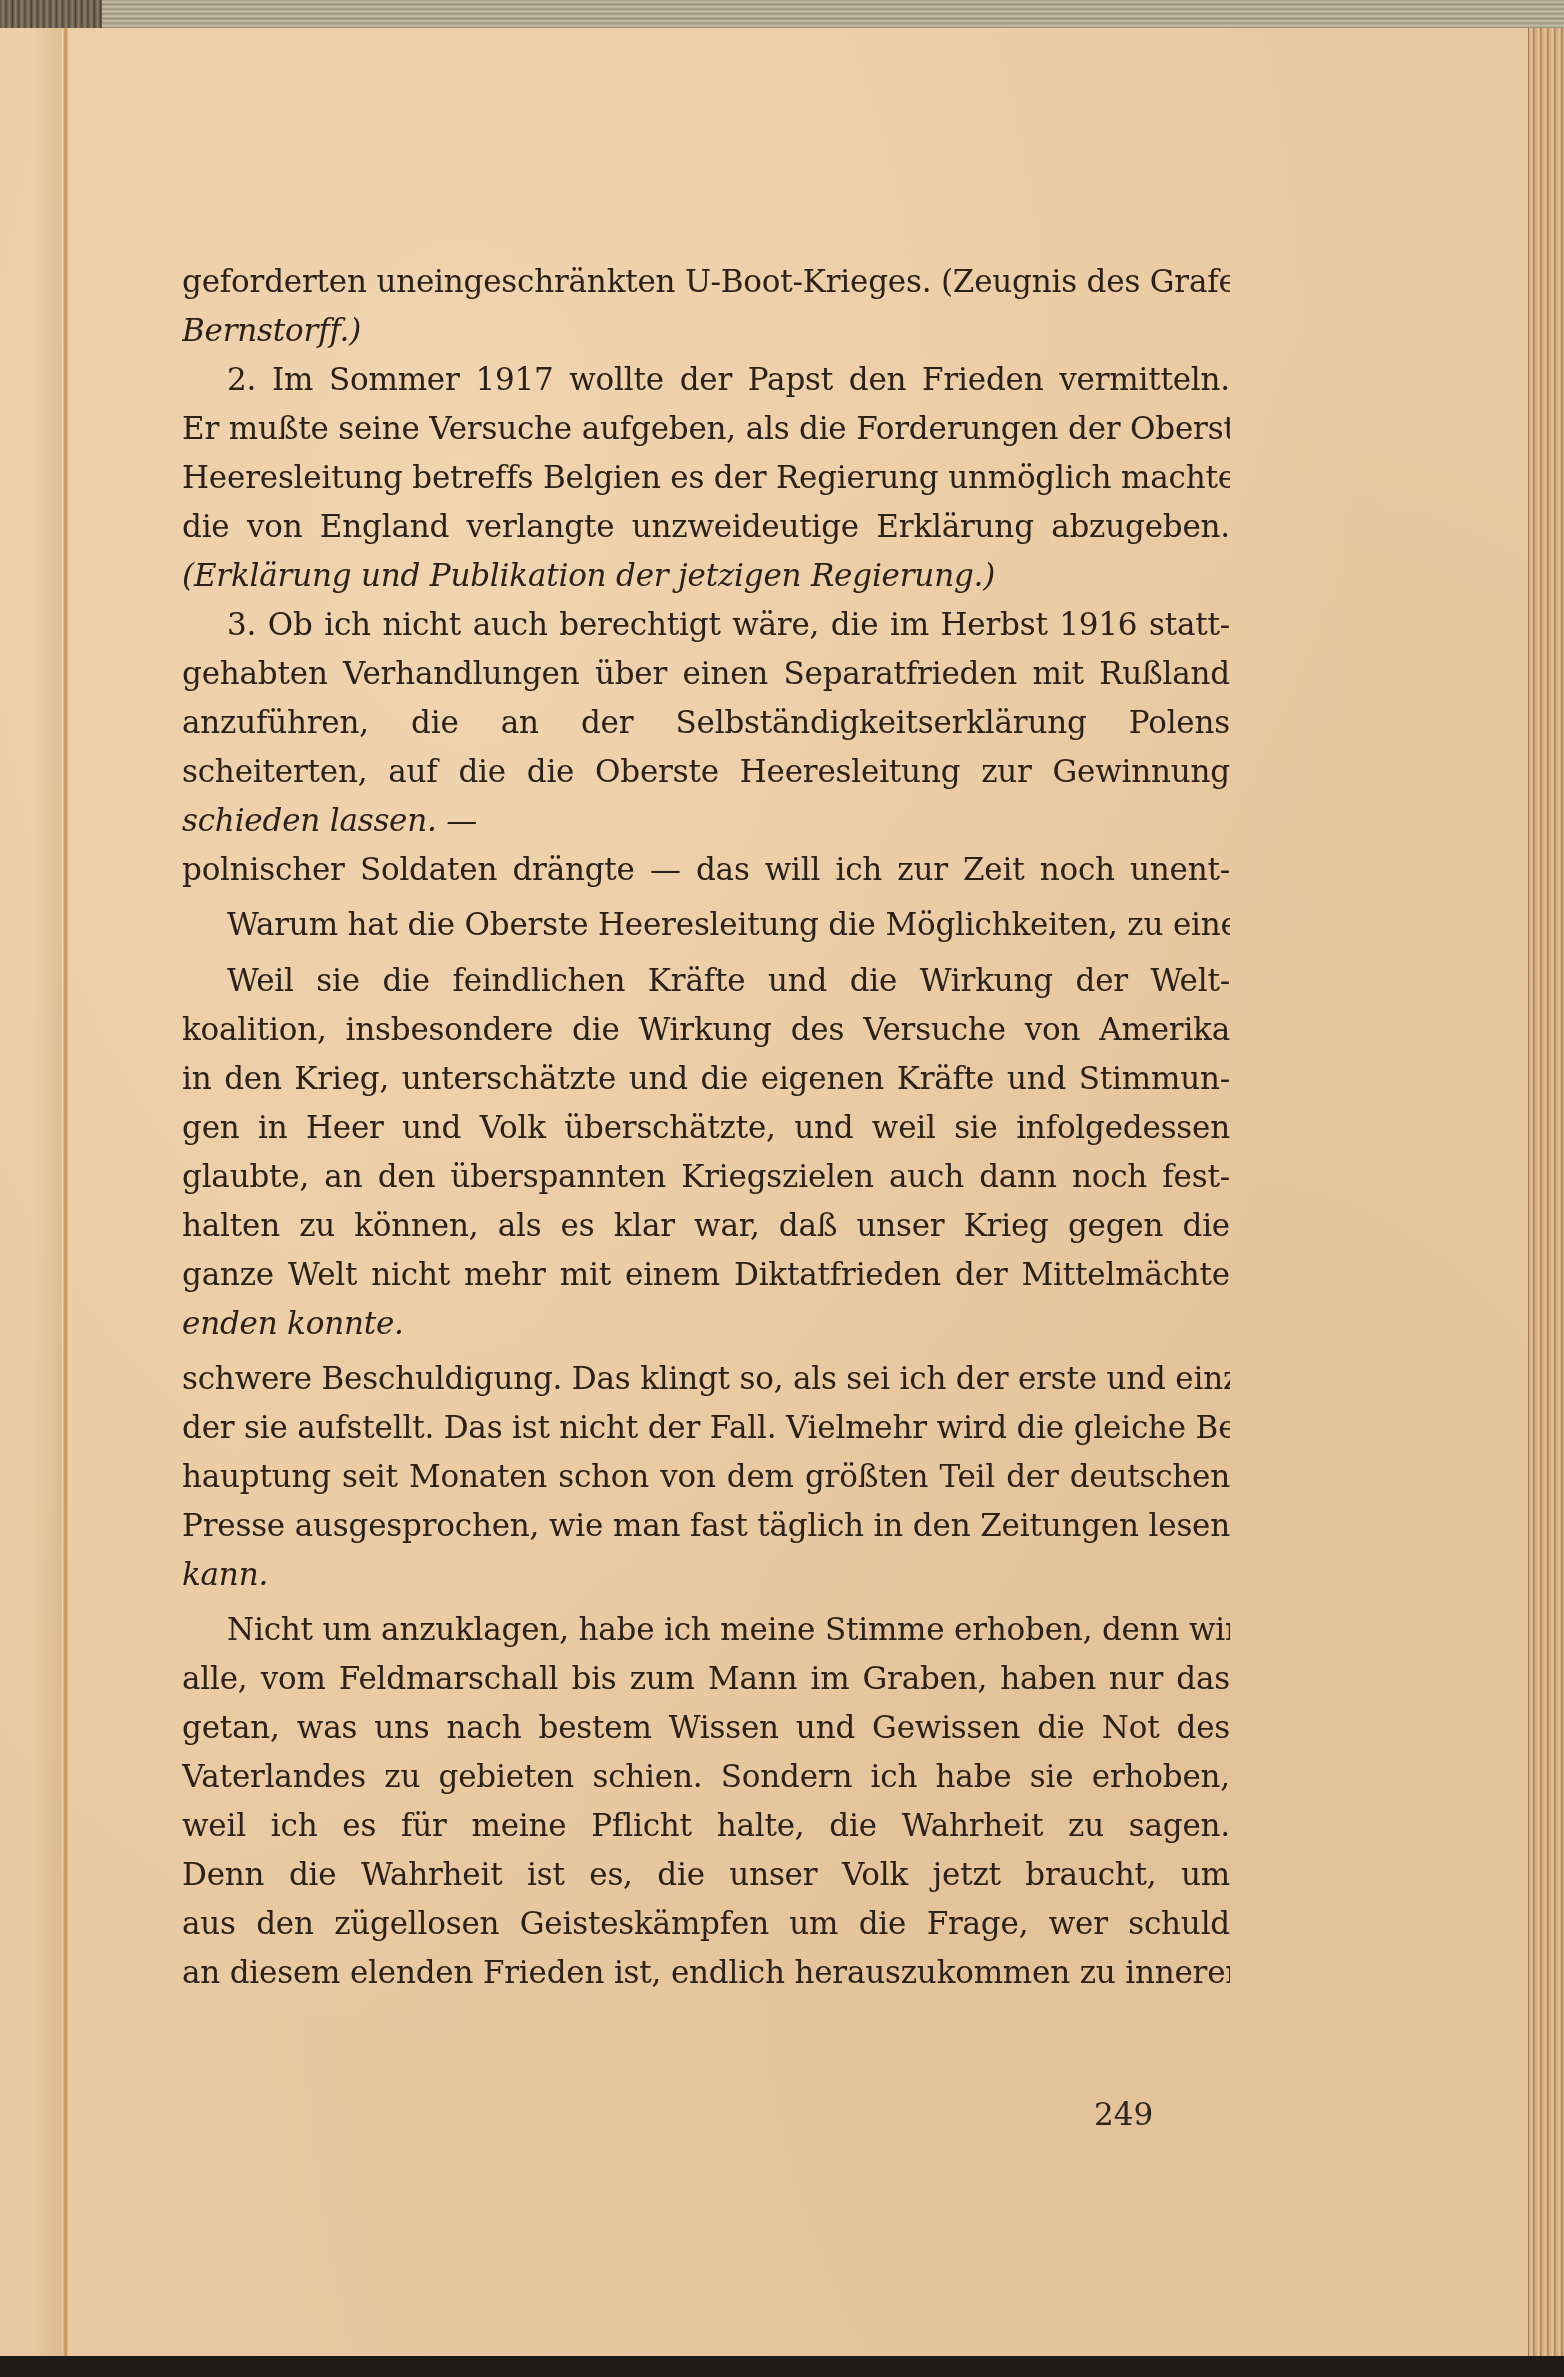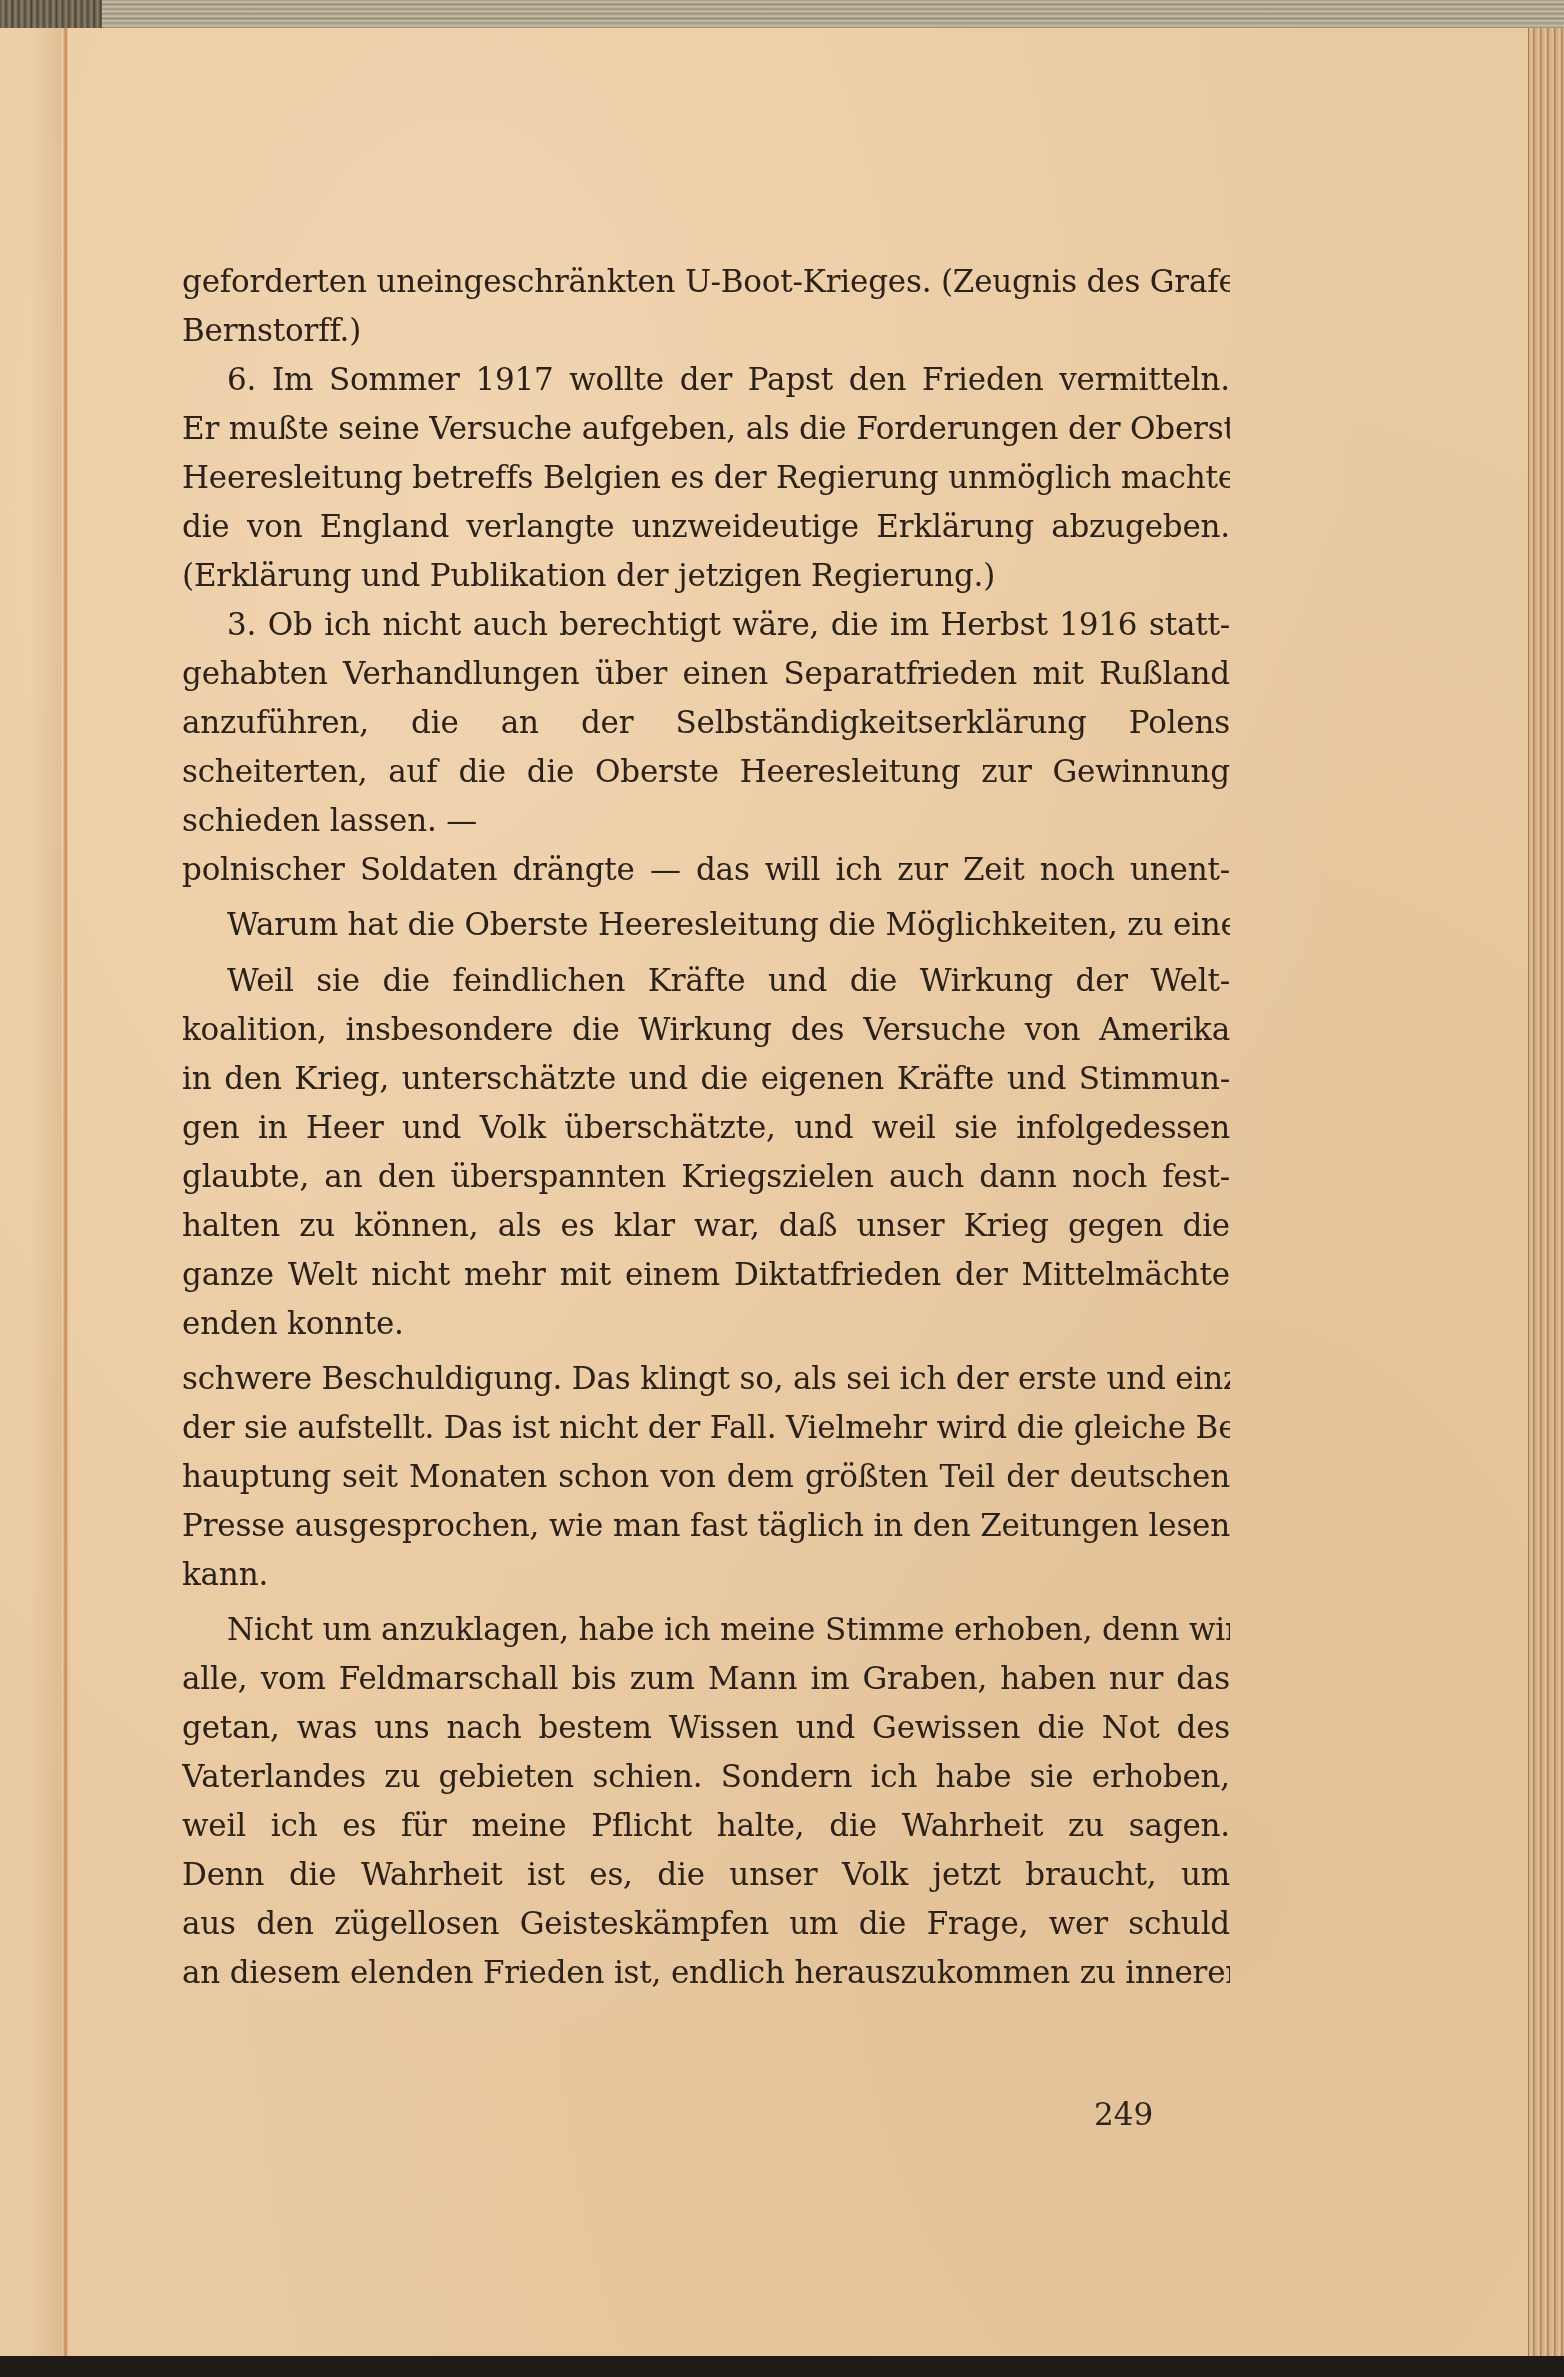--- a/index.html
+++ b/index.html
@@ -53,7 +53,7 @@
     text-align: justify; text-align-last: justify;
     overflow: hidden;
   }
-  .line.last { text-align-last: left; }
+  .line.last { text-align-last: left; font-style: italic; }
   .line.indent { padding-left: 45px; }
   .para-gap { display: block; height: 6.3px; }
   .page-number {

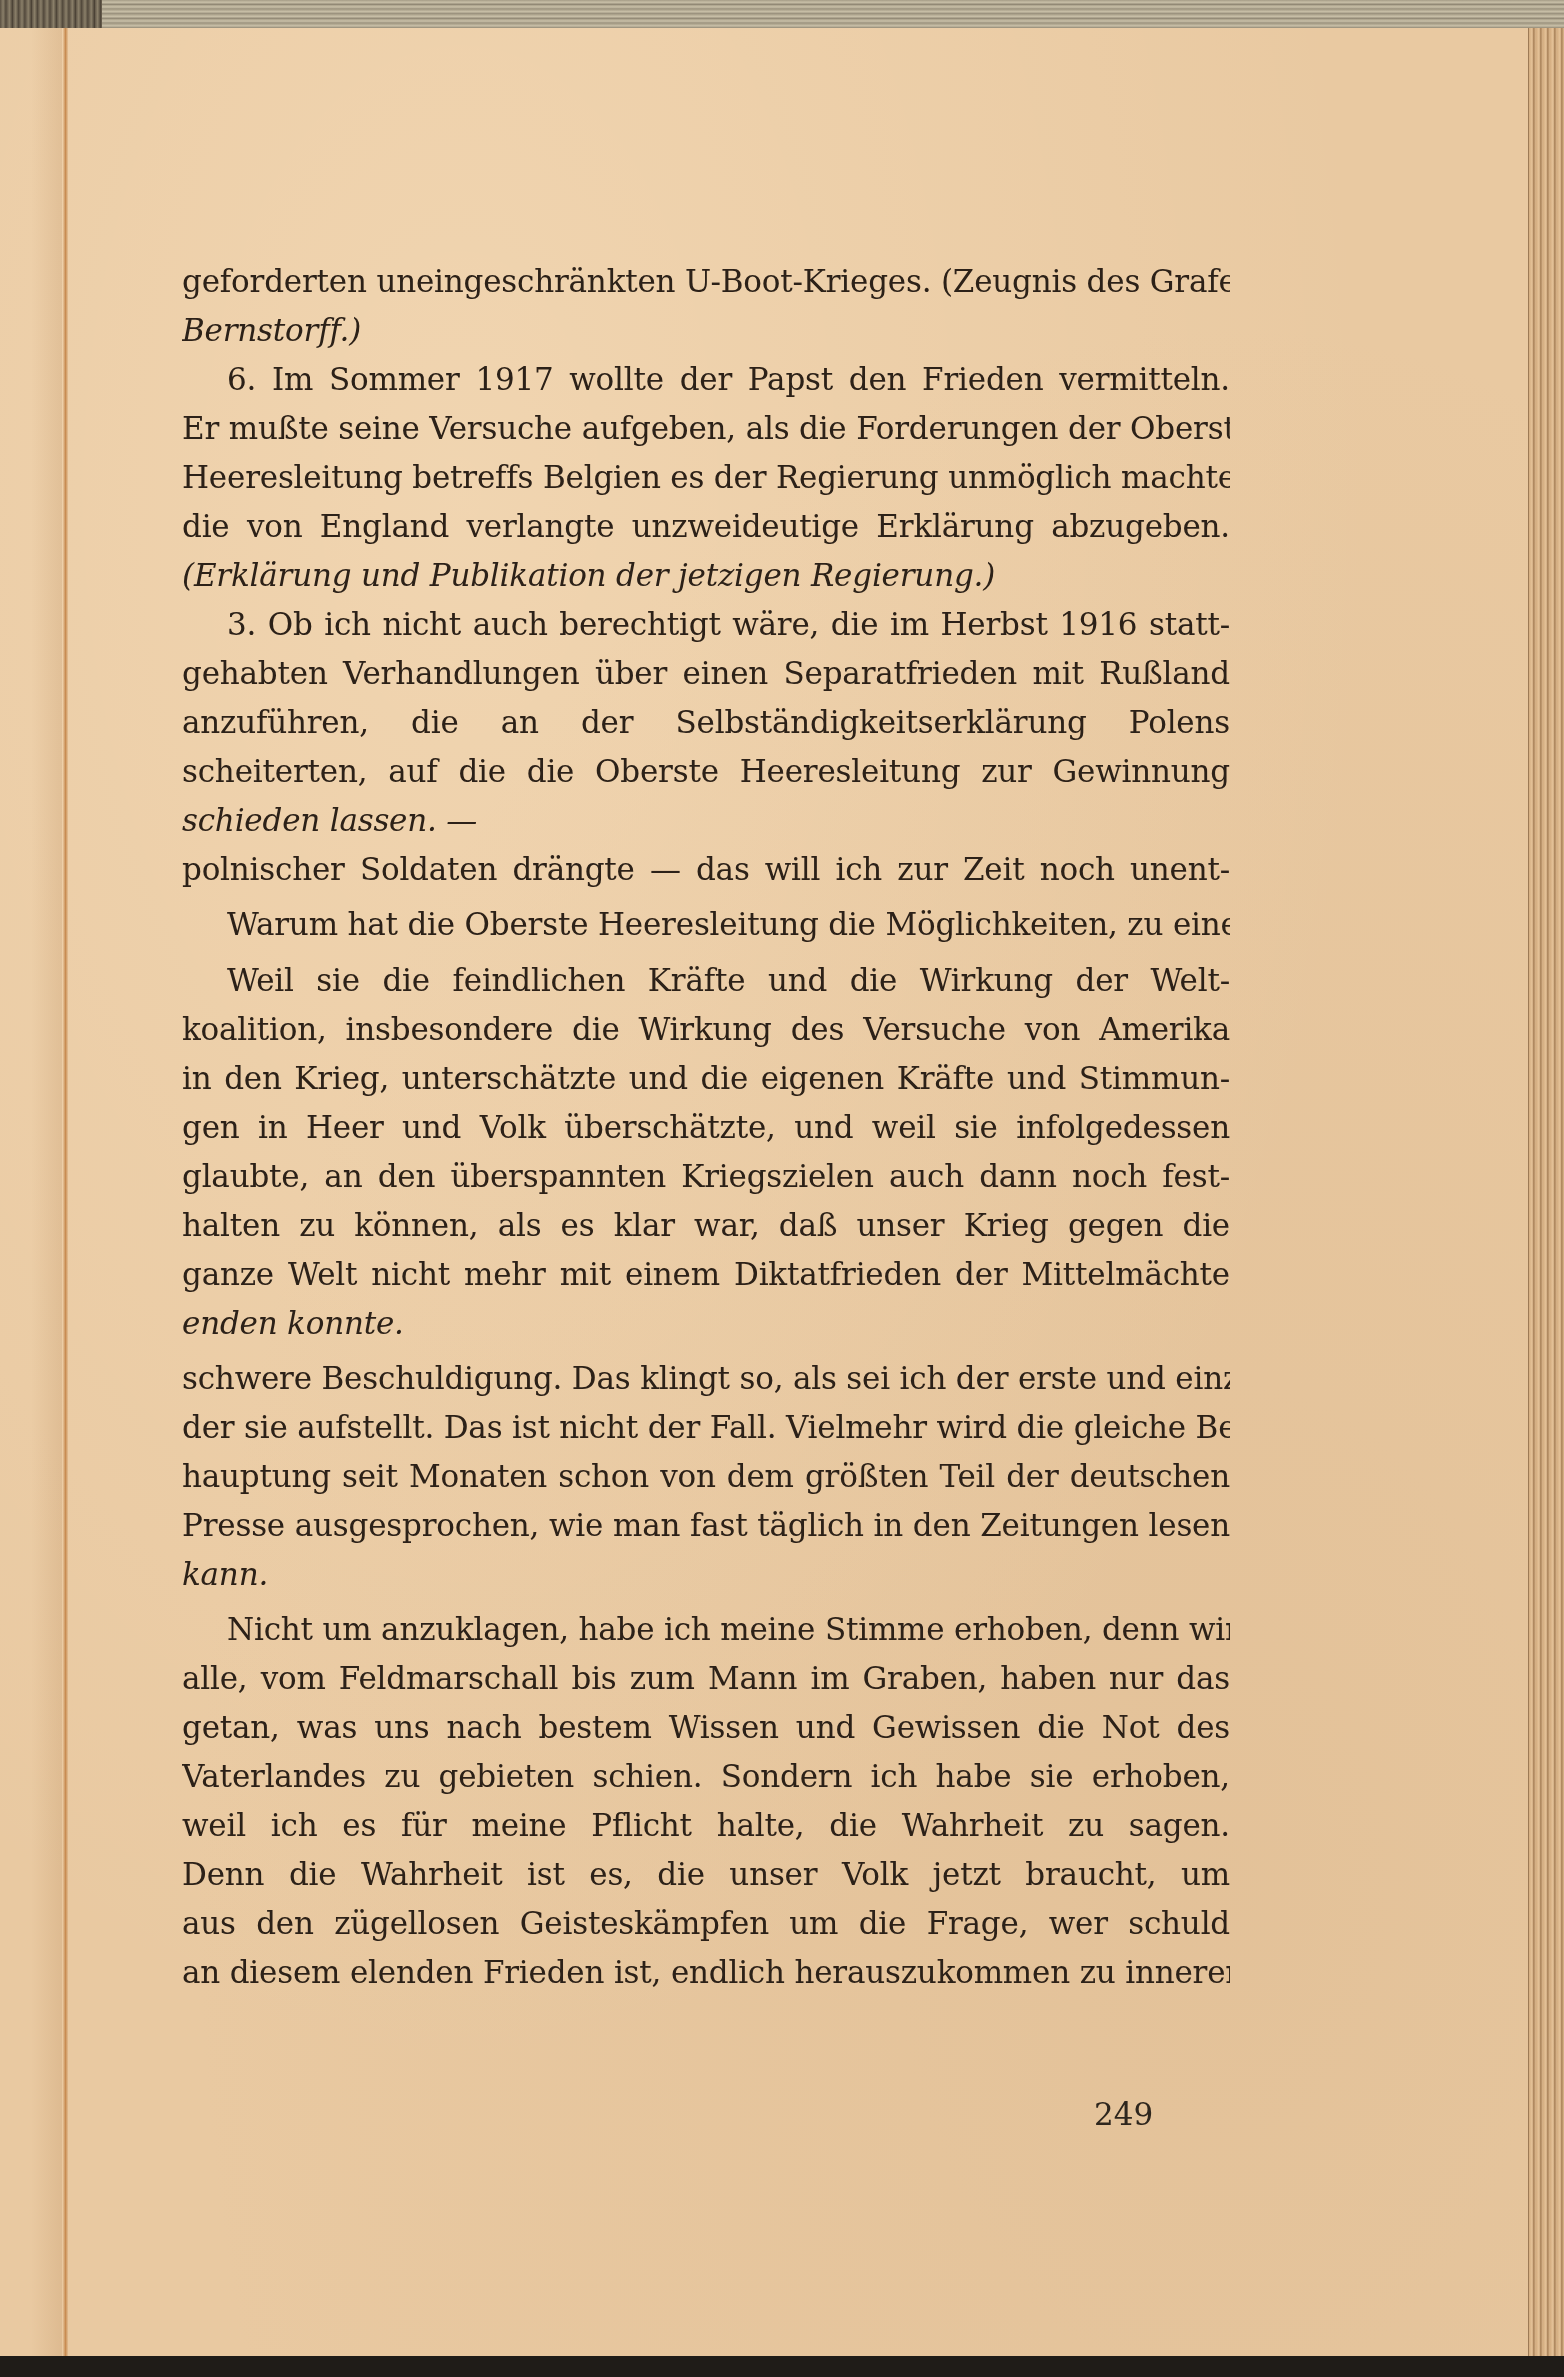--- a/index.html
+++ b/index.html
@@ -81,7 +81,7 @@
   </div>
 
   <div>
-    <span class="line indent">6. Im Sommer 1917 wollte der Papst den Frieden vermitteln.</span>
+    <span class="line indent">2. Im Sommer 1917 wollte der Papst den Frieden vermitteln.</span>
     <span class="line">Er mußte seine Versuche aufgeben, als die Forderungen der Obersten</span>
     <span class="line">Heeresleitung betreffs Belgien es der Regierung unmöglich machten,</span>
     <span class="line">die von England verlangte unzweideutige Erklärung abzugeben.</span>

